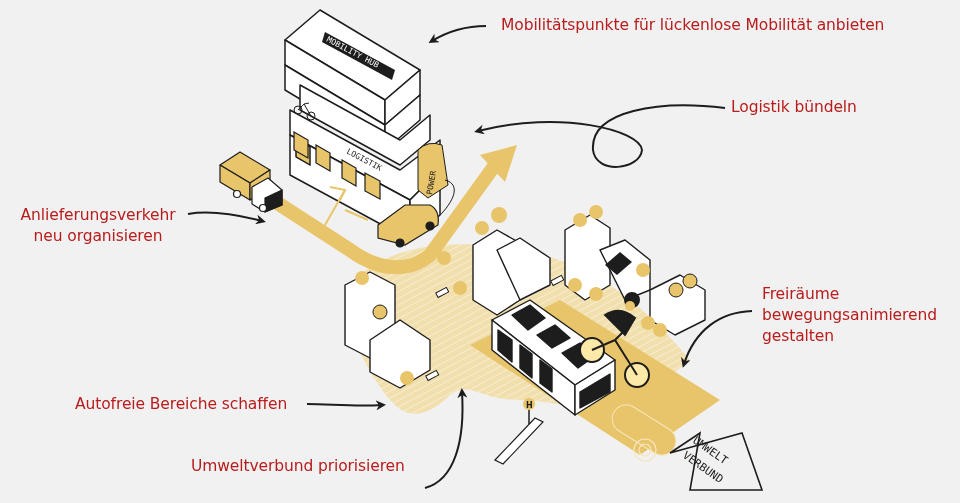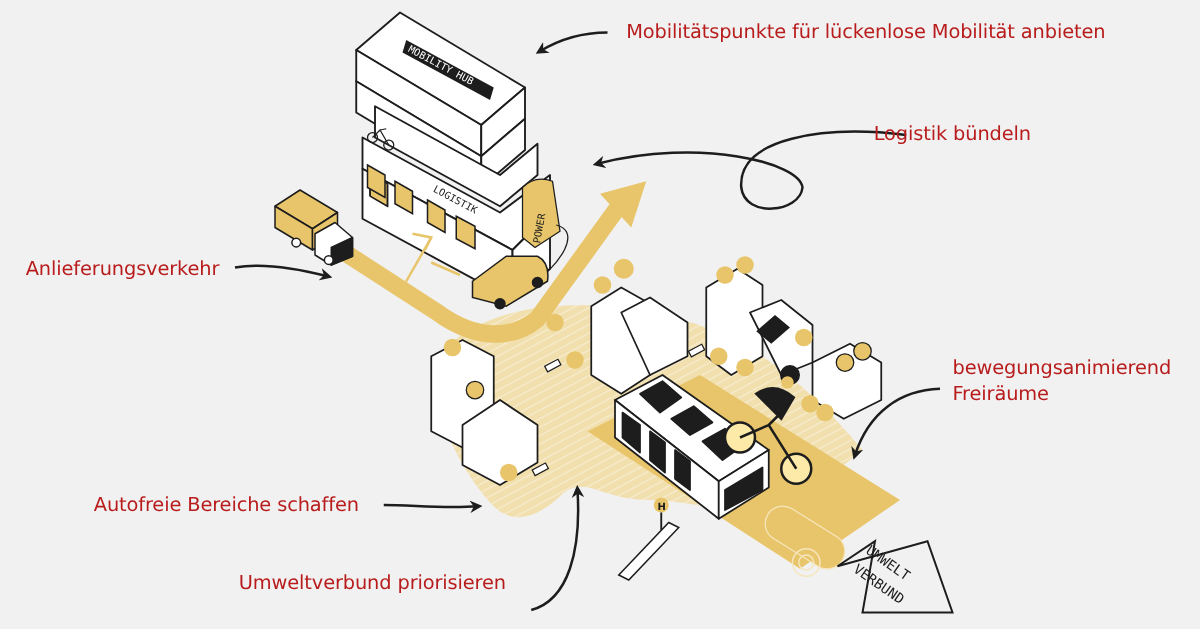--- a/index.html
+++ b/index.html
@@ -196,7 +196,7 @@
 
 <div class="label" style="left:501px; top:15px;">Mobilitätspunkte für lückenlose Mobilität anbieten</div>
 
-<div class="label" style="left:699px; top:97px;">Logistik bündeln</div>
+<div class="label" style="left:731px; top:97px;">Logistik bündeln</div>
 
 <div class="label right" style="left:14px; top:205px; width:168px;">
   <div>Anlieferungsverkehr</div>

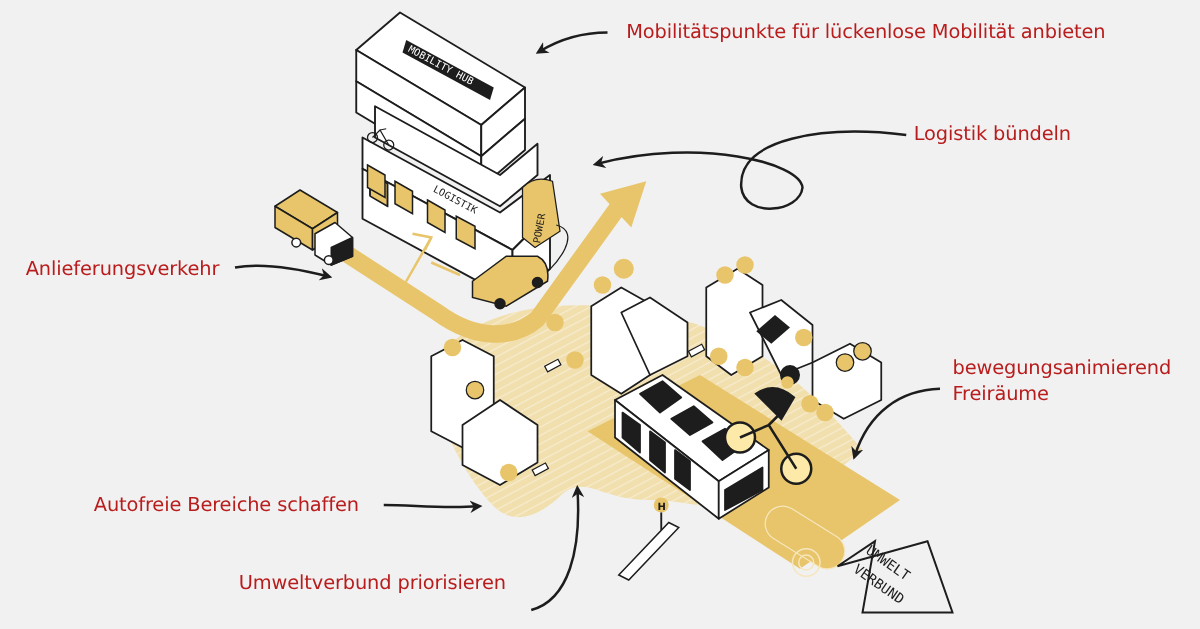--- a/index.html
+++ b/index.html
@@ -200,6 +200,7 @@
 
 <div class="label right" style="left:14px; top:205px; width:168px;">
   <div>Anlieferungsverkehr</div>
+  <div>neu organisieren</div>
 </div>
 
 <div class="label" style="left:762px; top:284px;">

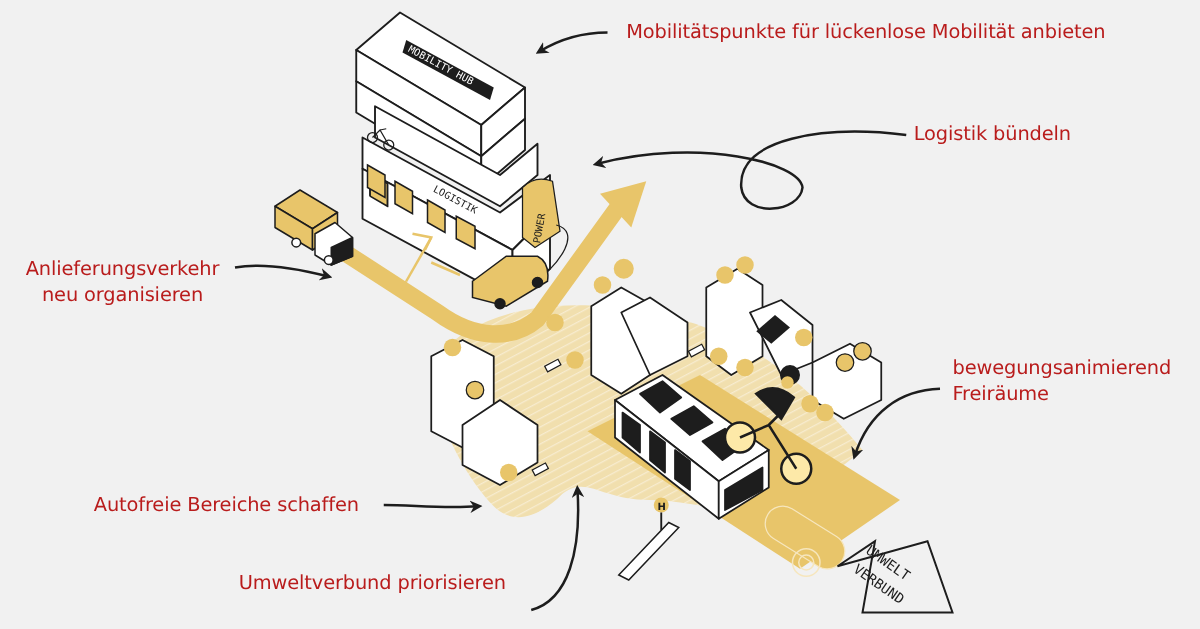--- a/index.html
+++ b/index.html
@@ -204,8 +204,8 @@
 </div>
 
 <div class="label" style="left:762px; top:284px;">
+  <div>Freiräume</div>
   <div>bewegungsanimierend</div>
-  <div>Freiräume</div>
 </div>
 
 <div class="label" style="left:75px; top:394px;text-align:right;">Autofreie Bereiche schaffen</div>

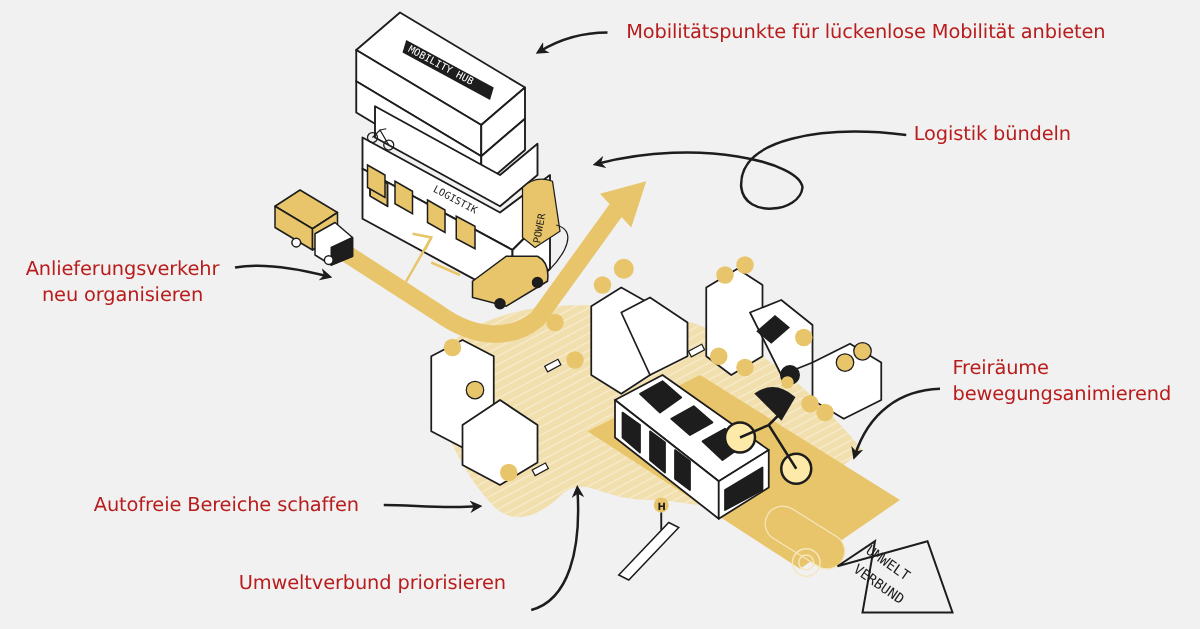--- a/index.html
+++ b/index.html
@@ -206,6 +206,7 @@
 <div class="label" style="left:762px; top:284px;">
   <div>Freiräume</div>
   <div>bewegungsanimierend</div>
+  <div>gestalten</div>
 </div>
 
 <div class="label" style="left:75px; top:394px;text-align:right;">Autofreie Bereiche schaffen</div>

